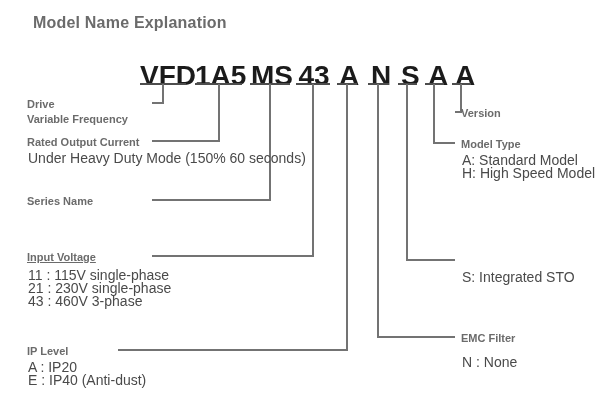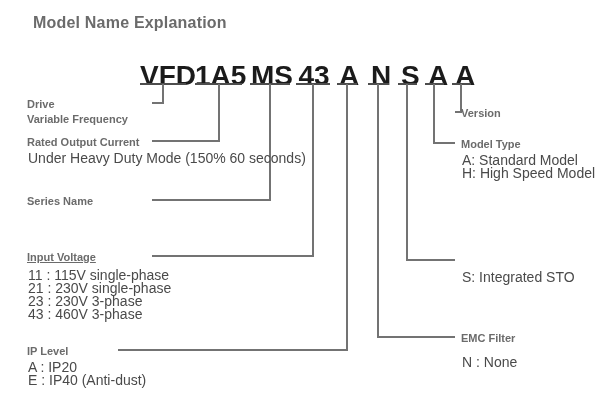--- a/index.html
+++ b/index.html
@@ -110,7 +110,6 @@
   <div class="sub" style="left:28px;top:269px;">
     <div>11 : 115V single-phase</div>
     <div>21 : 230V single-phase</div>
-    <div>23 : 230V 3-phase</div>
     <div>43 : 460V 3-phase</div>
   </div>
 

